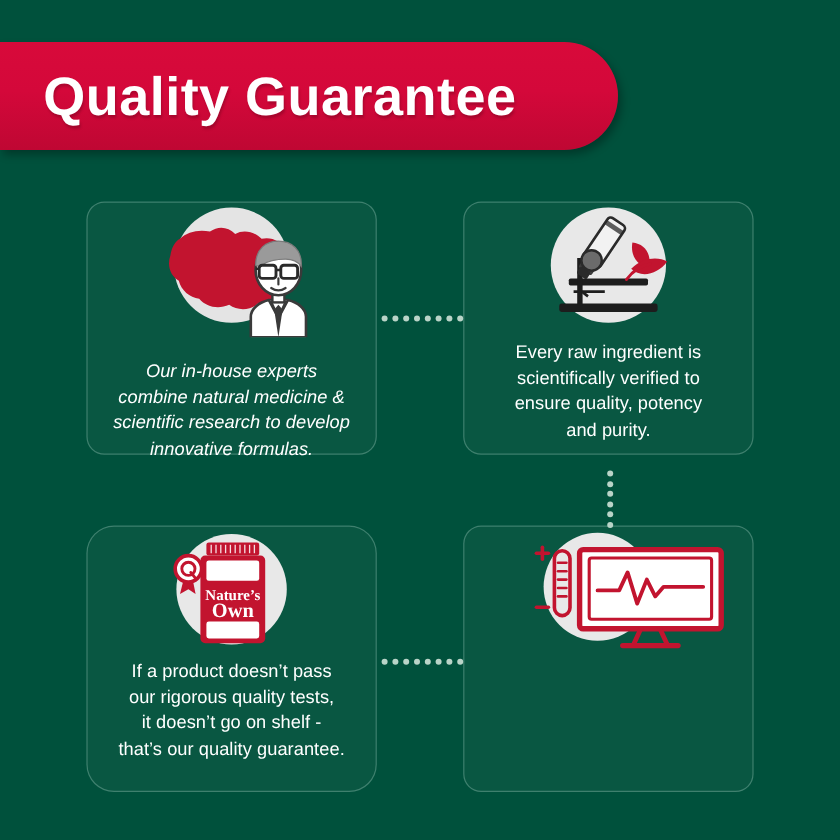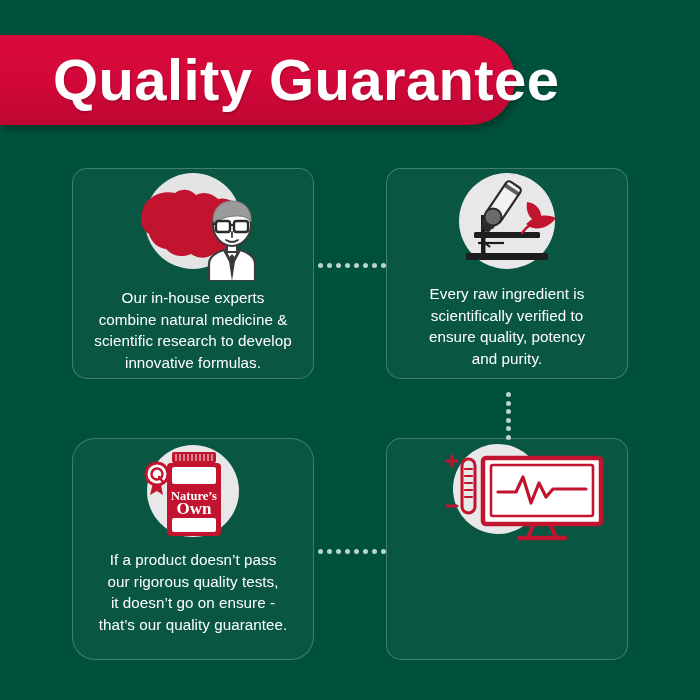--- a/index.html
+++ b/index.html
@@ -46,14 +46,13 @@
   }
   .banner-title {
     color: #ffffff;
-    font-size: 58px;
+    font-size: 45px;
     font-weight: bold;
     letter-spacing: 0.4px;
     padding-left: 36px;
     line-height: 1;
     text-shadow: 1px 2px 2px rgba(0,0,0,0.18);
     white-space: nowrap;
-    margin-left: 17px;
   }
 
   

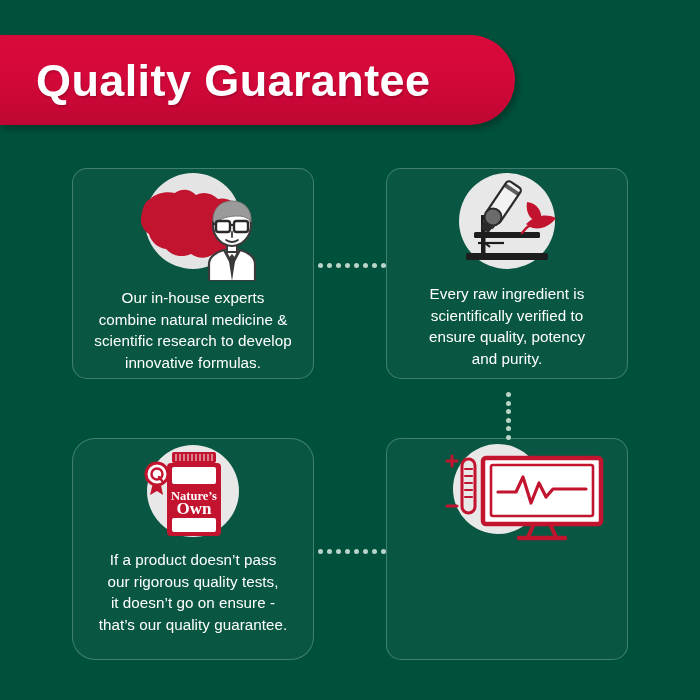--- a/index.html
+++ b/index.html
@@ -96,7 +96,7 @@
     white-space: pre-line;
     letter-spacing: 0.05px;
   }
-  .card.c1 .card-text { margin-top: 6px; }
+  .card.c1 .card-text { margin-top: 18px; font-style: italic; }
   .card.c2 .card-text { margin-top: 2px; }
   .card.c3 .card-text { margin-top: 2px; }
   .card.c4 .card-text { margin-top: 0px; }

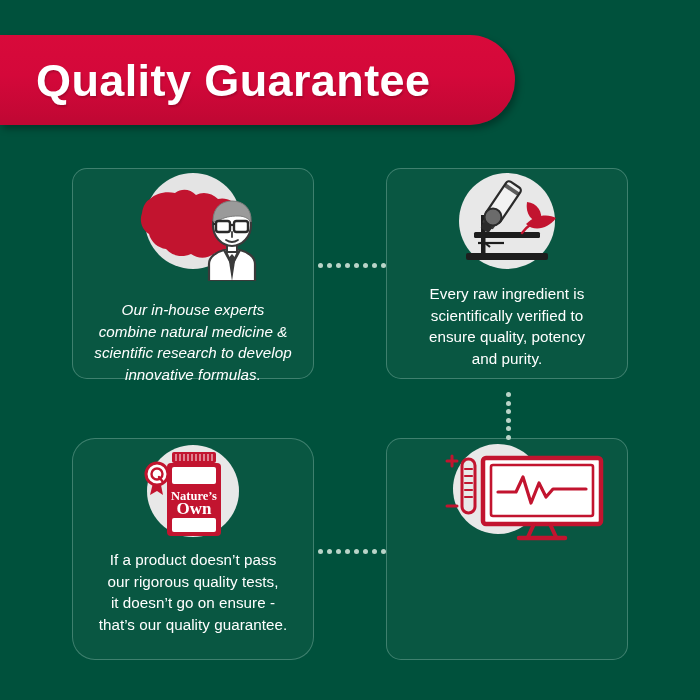--- a/index.html
+++ b/index.html
@@ -254,7 +254,7 @@
     </div>
     <div class="card-text">If a product doesn’t pass
 our rigorous quality tests,
-it doesn’t go on ensure -
+it doesn’t go on shelf -
 that’s our quality guarantee.</div>
   </div>
 

